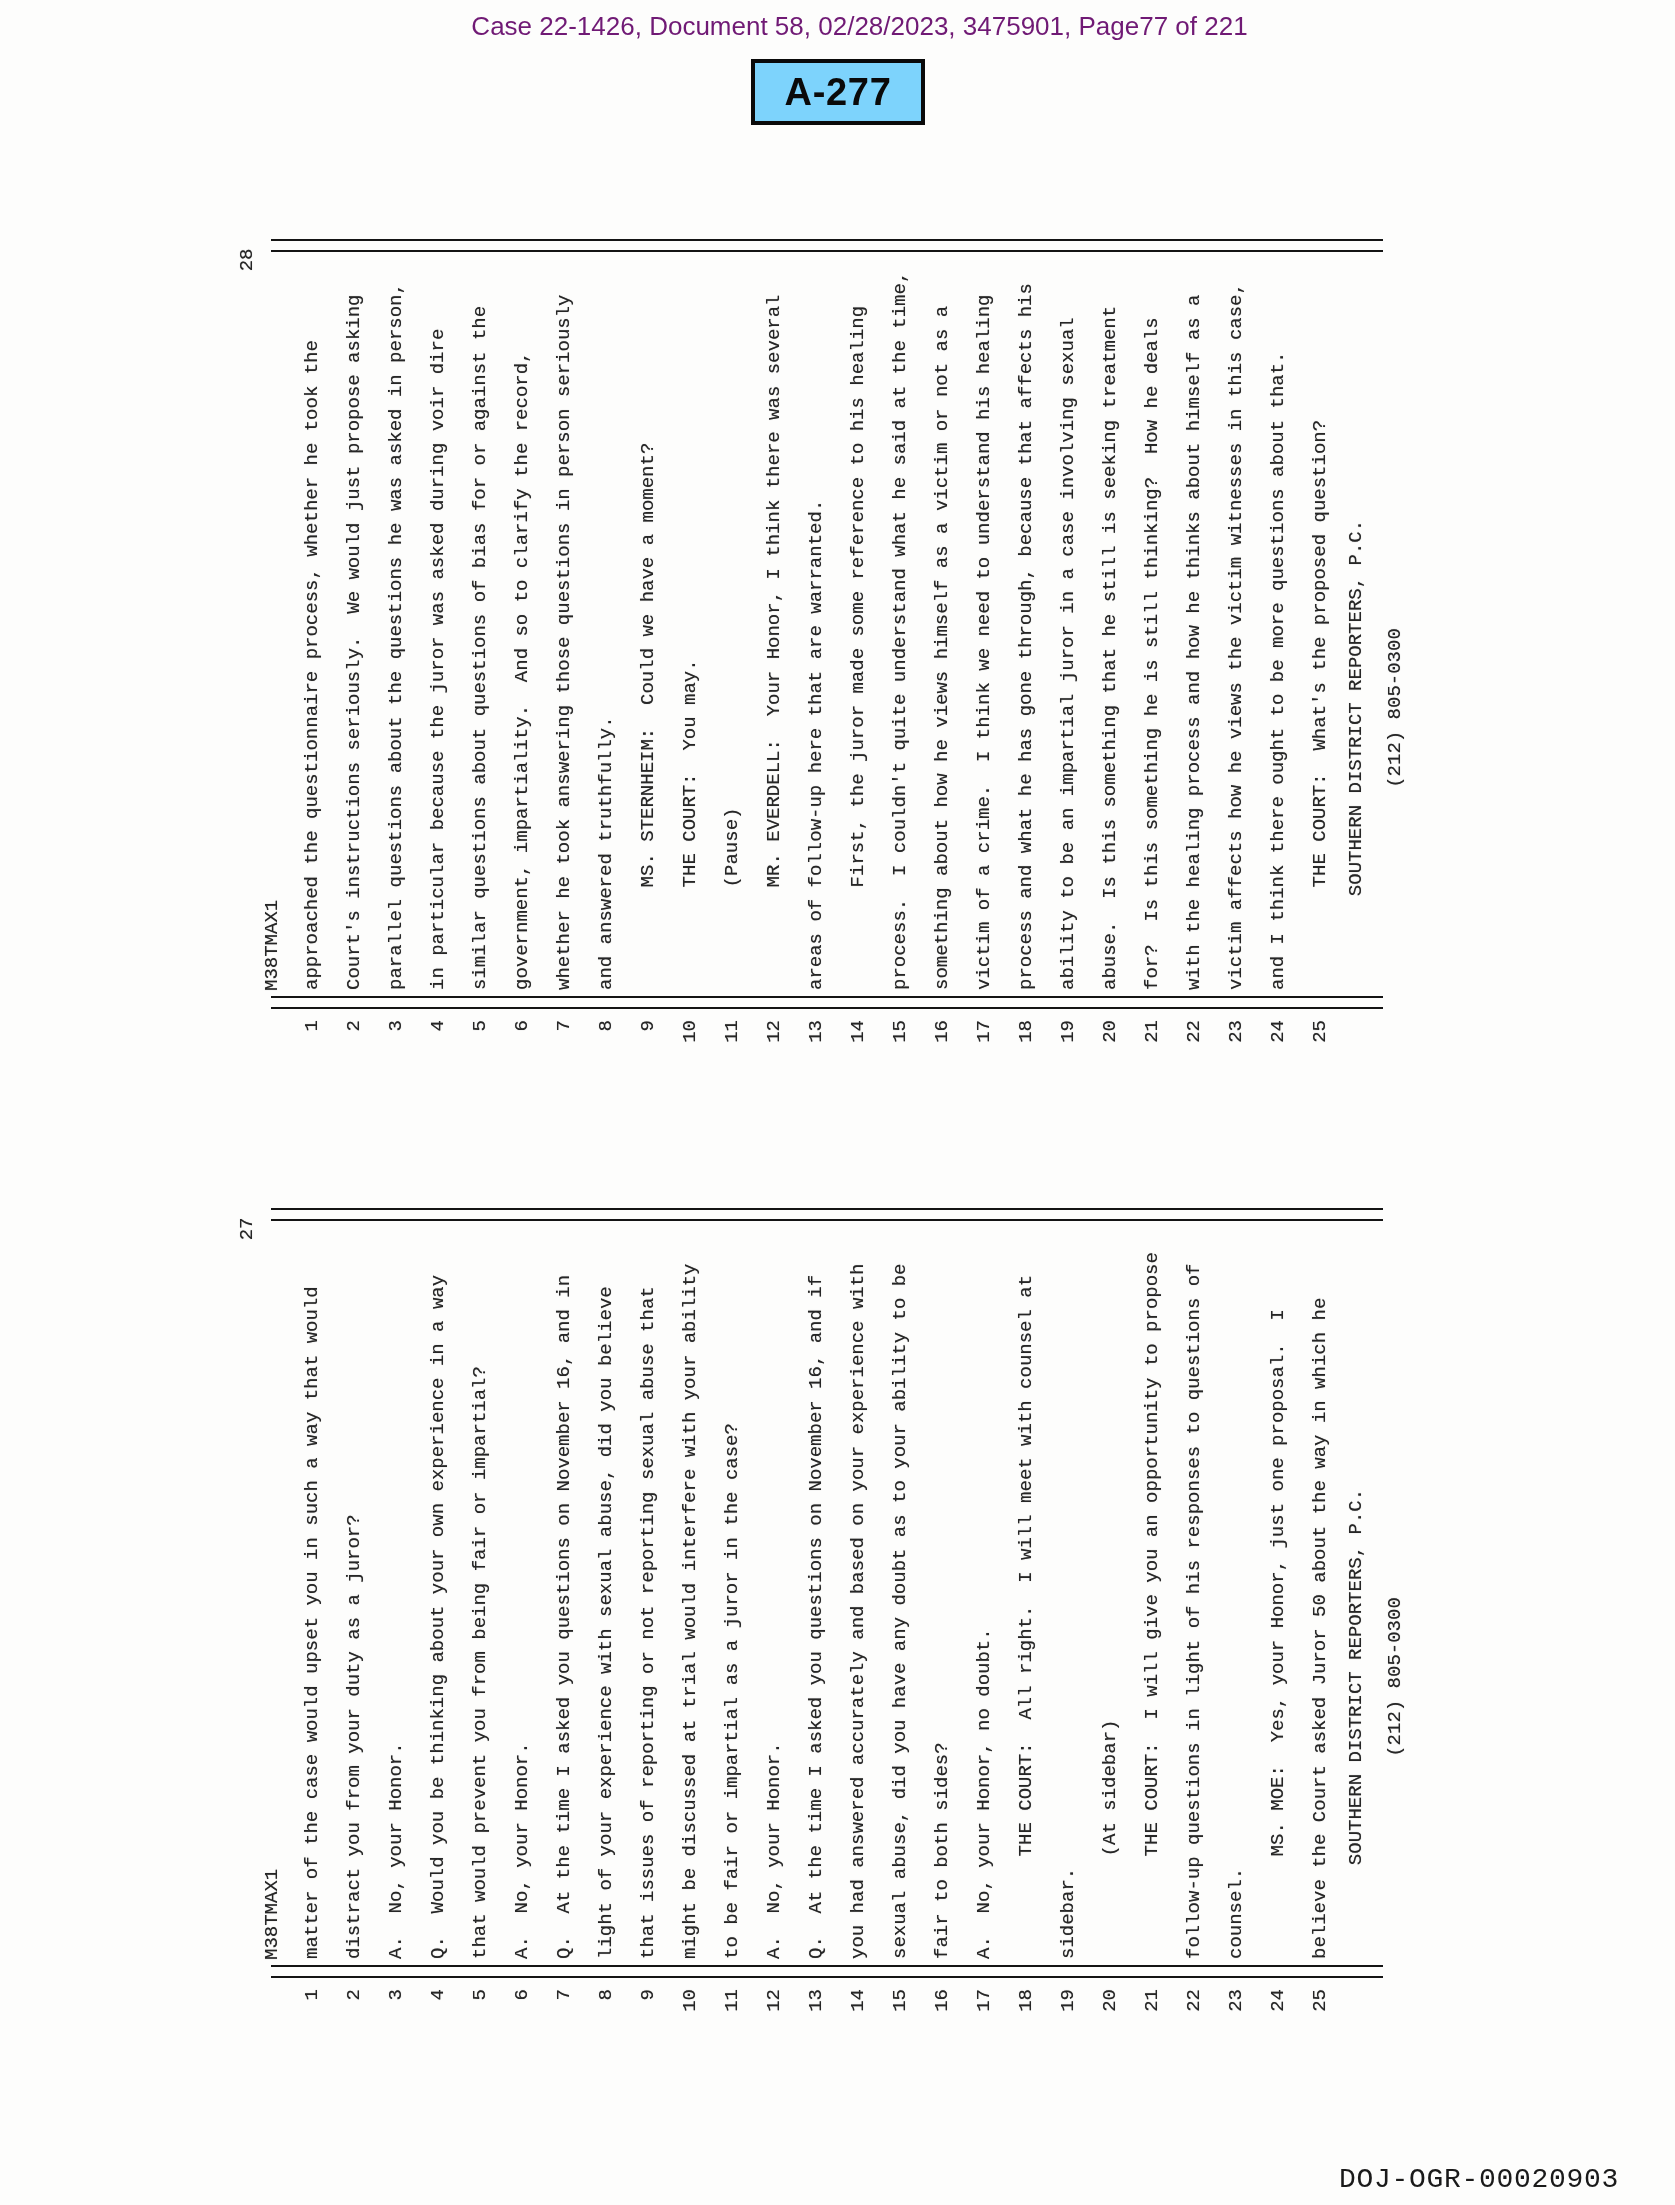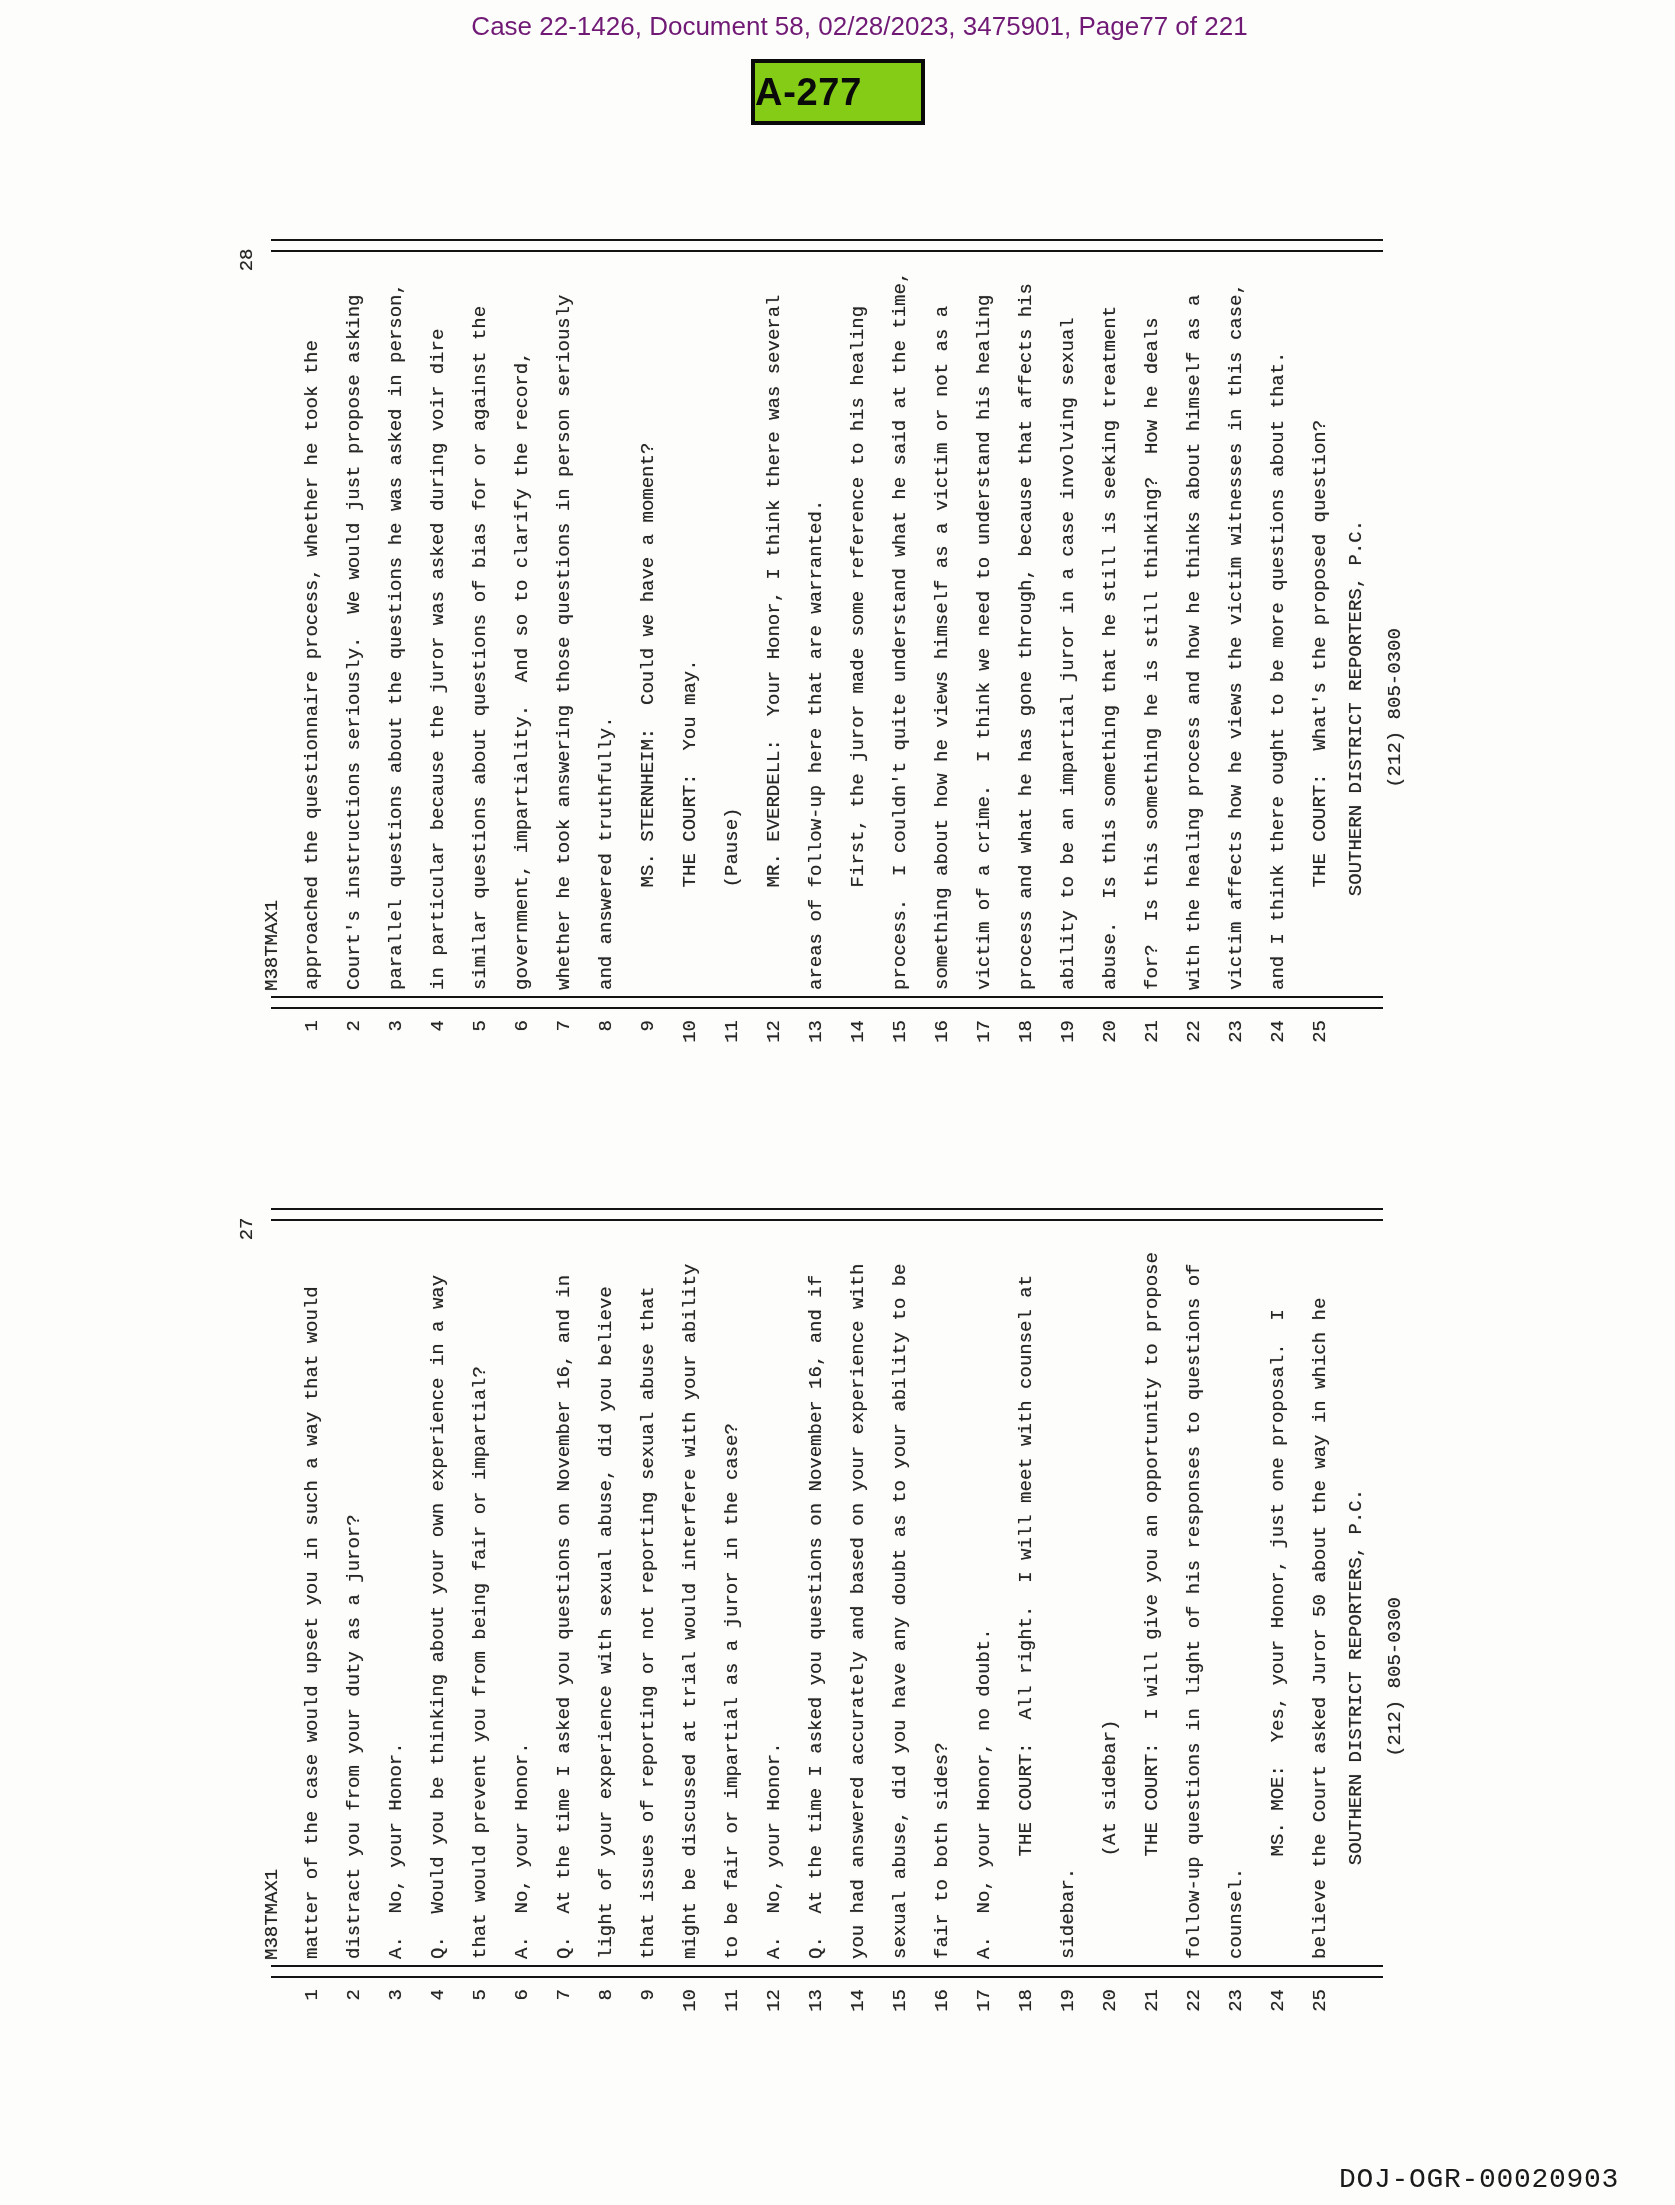--- a/index.html
+++ b/index.html
@@ -17,8 +17,8 @@
   }
   .appendix-box{
     position:absolute;top:59px;left:751px;width:166px;height:58px;
-    border:4px solid #0a0a0a;background:#84cc16;
-    display:flex;align-items:center;
+    border:4px solid #0a0a0a;background:#7dd3fc;
+    display:flex;align-items:center;justify-content:center;
   }
   .appendix-box .label{
     font-family:"Liberation Sans","DejaVu Sans",sans-serif;

